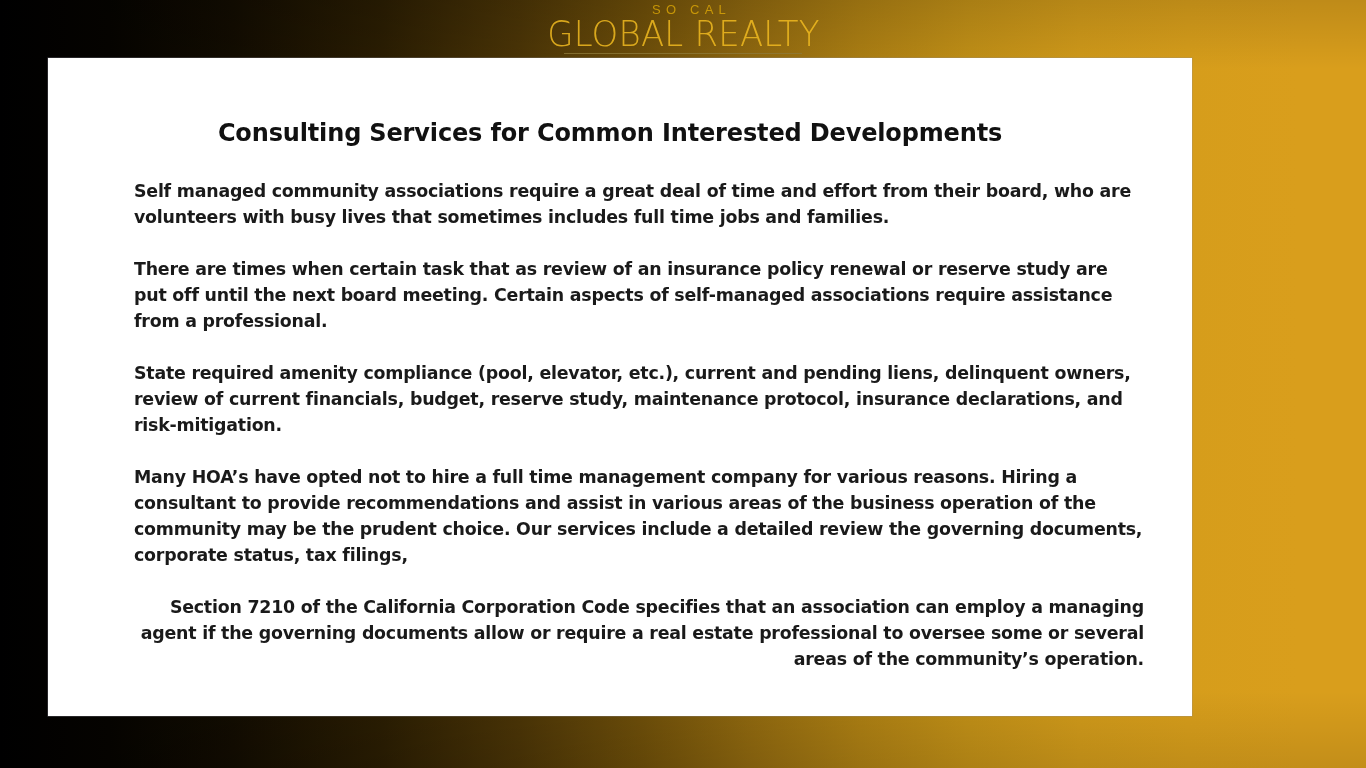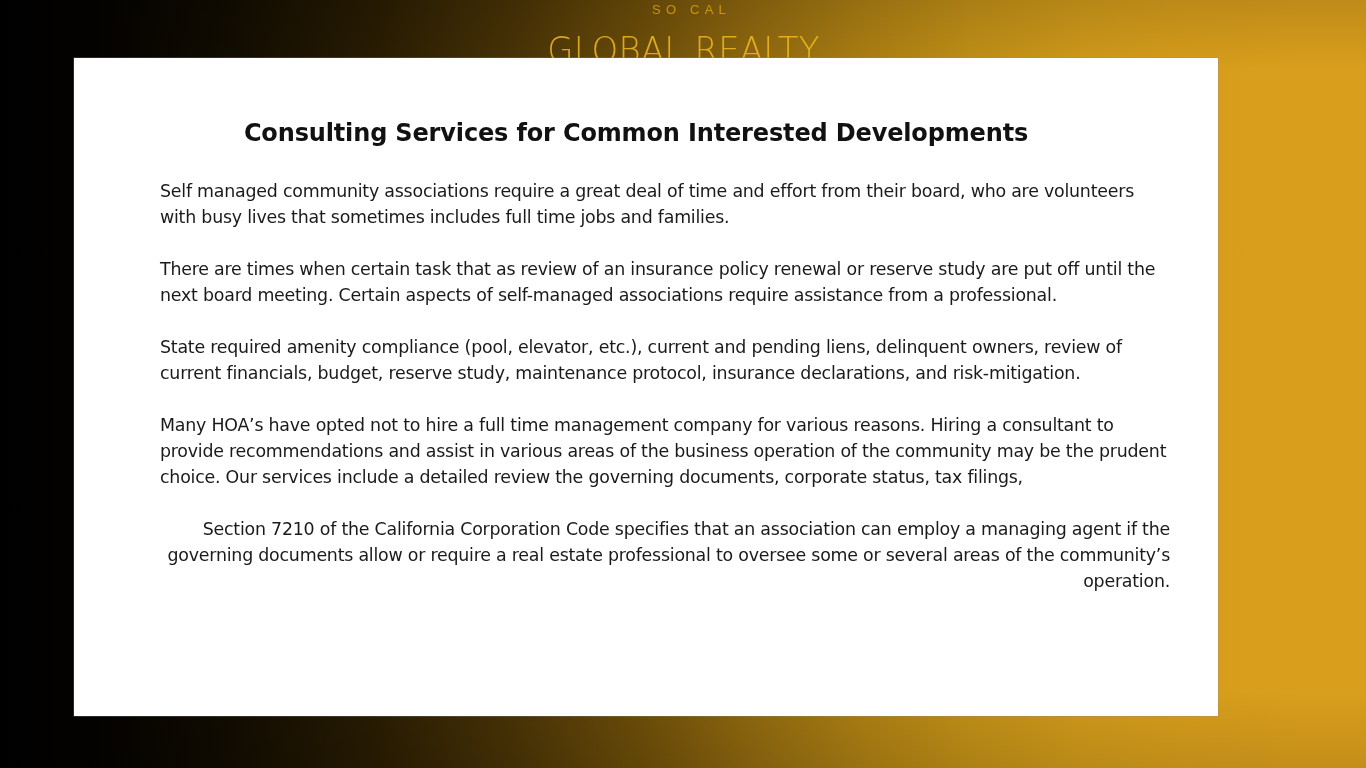--- a/index.html
+++ b/index.html
@@ -80,7 +80,7 @@
   #brand-logo .logo-mainrow {
     position: relative;
     line-height: 1;
-    margin-top: 17px;
+    margin-top: 1px;
     text-align: center;
   }
 

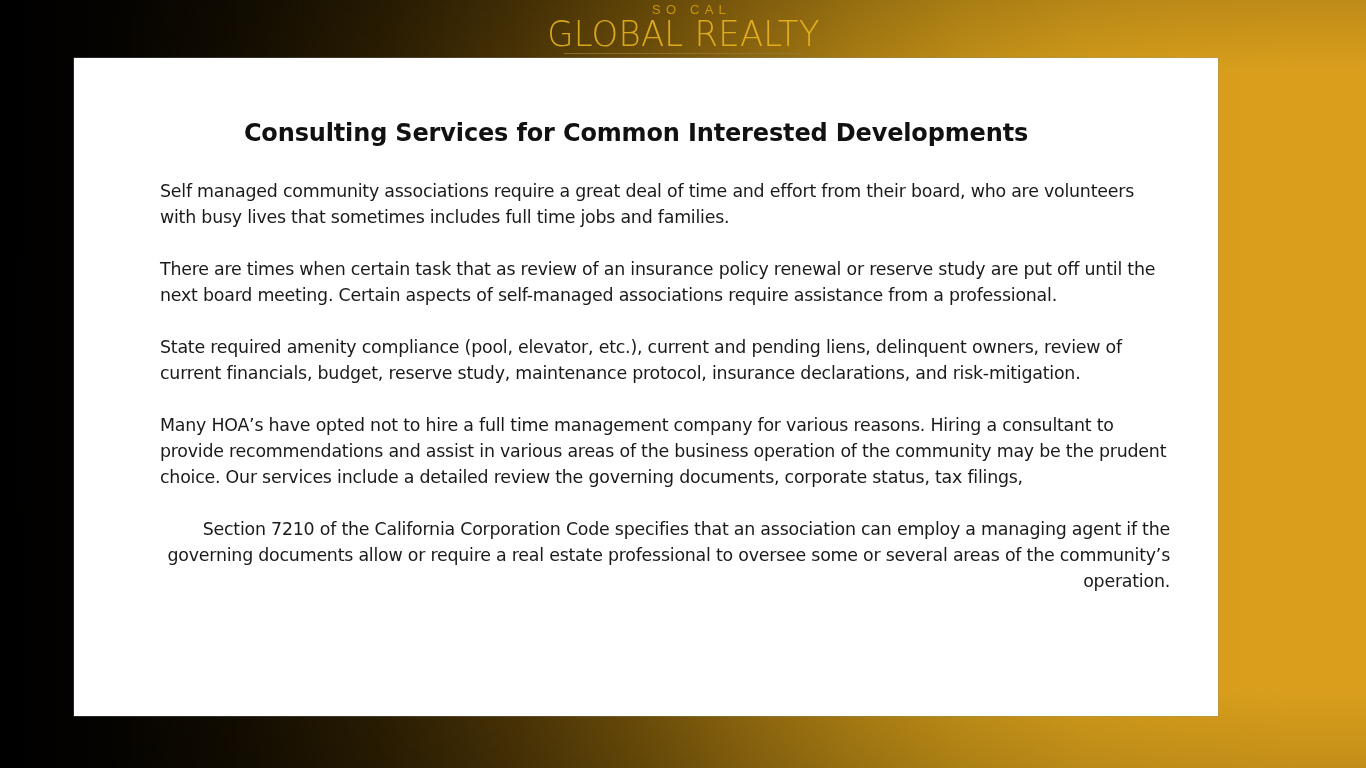--- a/index.html
+++ b/index.html
@@ -128,7 +128,7 @@
   
   #content-card {
     position: absolute;
-    left: 74px;
+    left: 48px;
     top: 58px;
     width: 1144px;
     height: 658px;

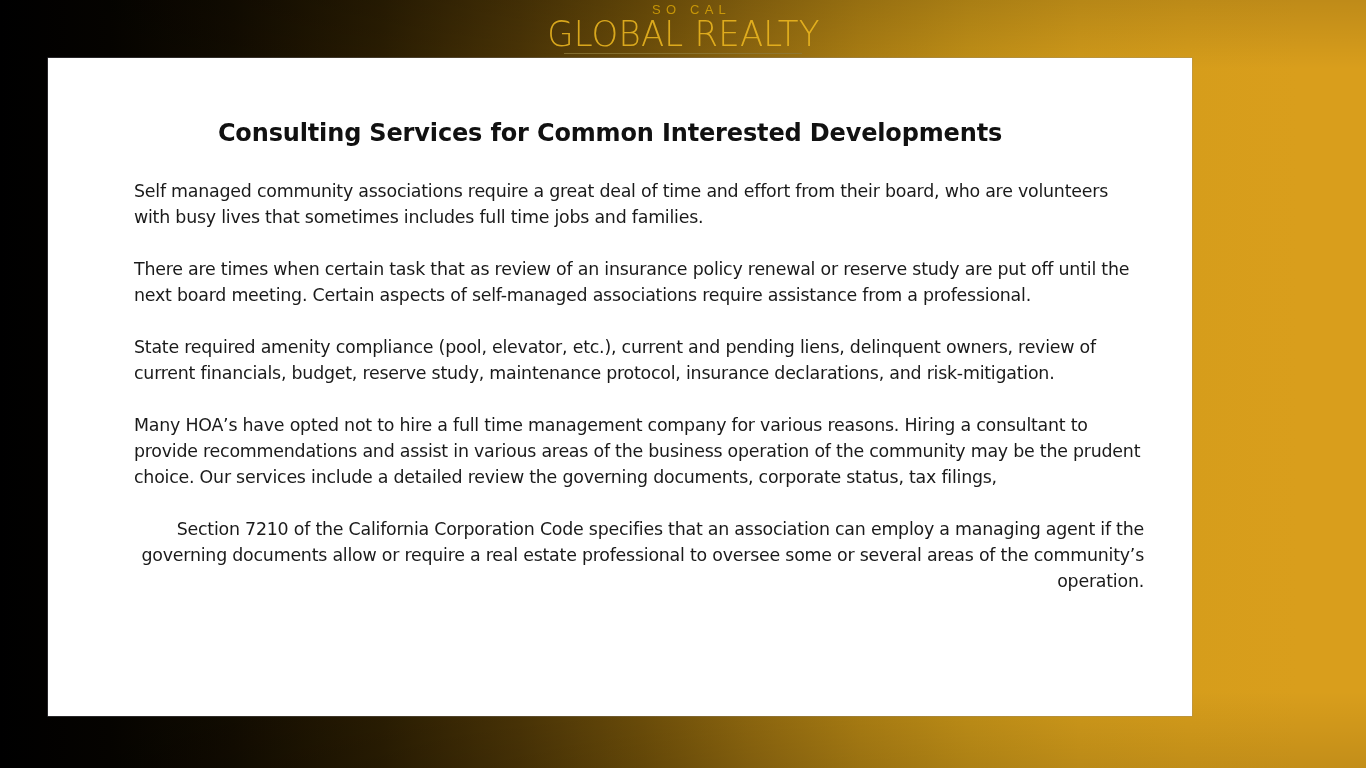--- a/index.html
+++ b/index.html
@@ -154,6 +154,7 @@
 
   #body-text {
     padding: 0 0 0 62px;
+    font-weight: bold;
   }
 
   #body-text .paragraph {

